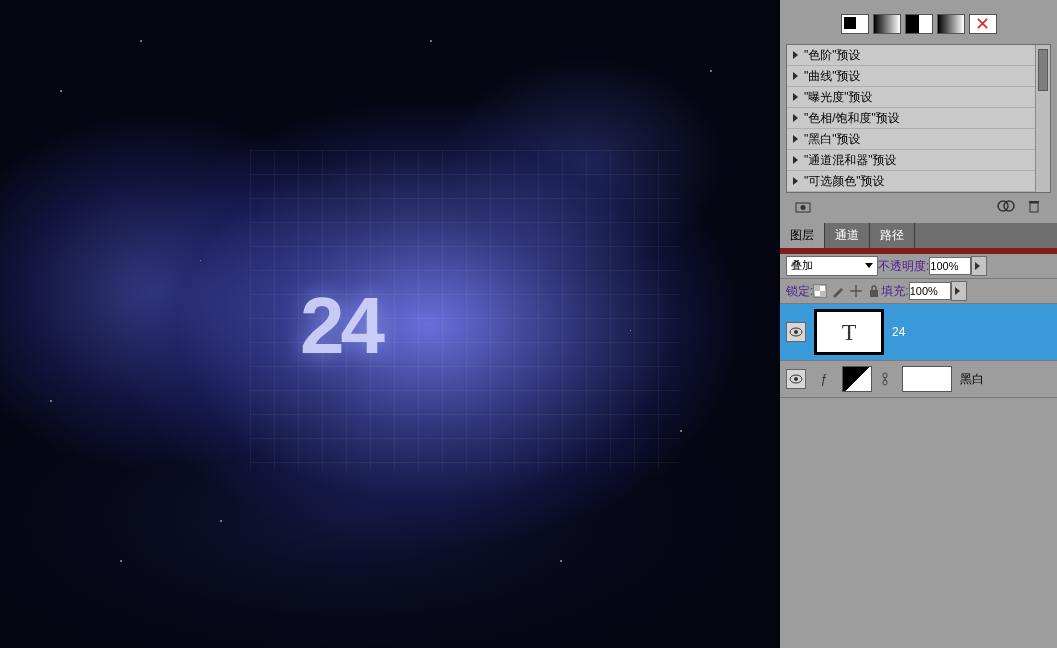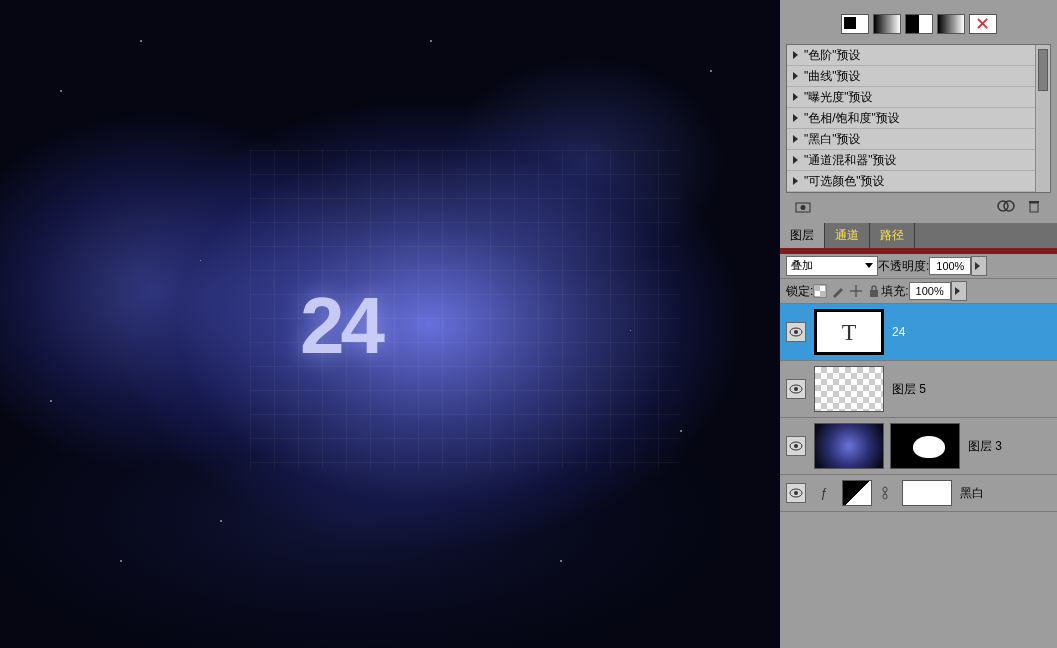--- a/index.html
+++ b/index.html
@@ -40,7 +40,7 @@
   .adj-row .spacer{flex:1}
   .ico{display:inline-flex;align-items:center;justify-content:center;width:18px;height:16px;color:#333}
   .tabs{display:flex;background:#6f6f6f;border-bottom:6px solid #7f1d1d}
-  .tab{padding:4px 10px;border-right:1px solid #3c3c3c;background:#6f6f6f;color:#fde047;cursor:default}
+  .tab{padding:4px 10px;border-right:1px solid #3c3c3c;background:#6f6f6f;color:#ffffff;cursor:default}
   .tab.active{background:#9d9d9d;color:#000}
   .opt-row{display:flex;align-items:center;background:#9d9d9d;border-bottom:1px solid #7a7a7a;height:24px;padding:0 6px;}
   .select{height:18px;border:1px solid #6a6a6a;background:#fff;padding:0 16px 0 4px;min-width:70px;position:relative;font-size:11px;line-height:16px}

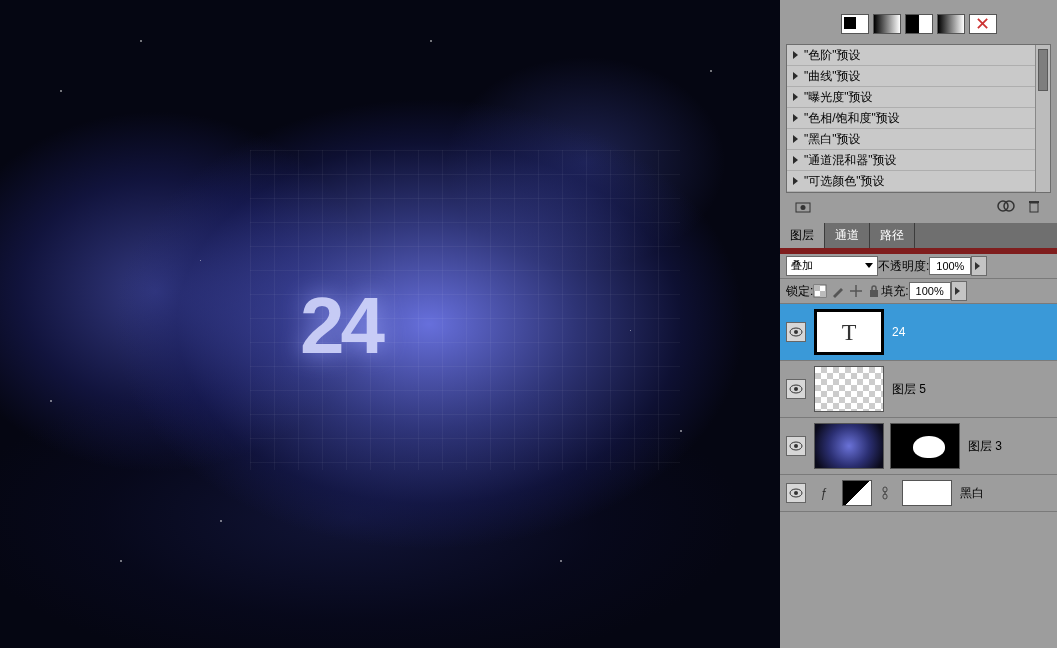--- a/index.html
+++ b/index.html
@@ -48,7 +48,7 @@
   .numbox{width:40px;height:16px;border:1px solid #6a6a6a;background:#fff;text-align:center;font-size:11px;line-height:16px}
   .arrow-btn{width:14px;height:18px;border:1px solid #6a6a6a;background:#c4c4c4;position:relative}
   .arrow-btn::after{content:"";position:absolute;left:3px;top:5px;border-top:4px solid transparent;border-bottom:4px solid transparent;border-left:5px solid #333}
-  .lbl{color:#000000}
+  .lbl{color:#4c1d95}
   .lock-icons{display:flex;gap:4px;align-items:center}
   .lock-icons span{width:14px;height:14px;display:inline-block}
   .layers{flex:1;background:#9d9d9d;overflow:hidden}

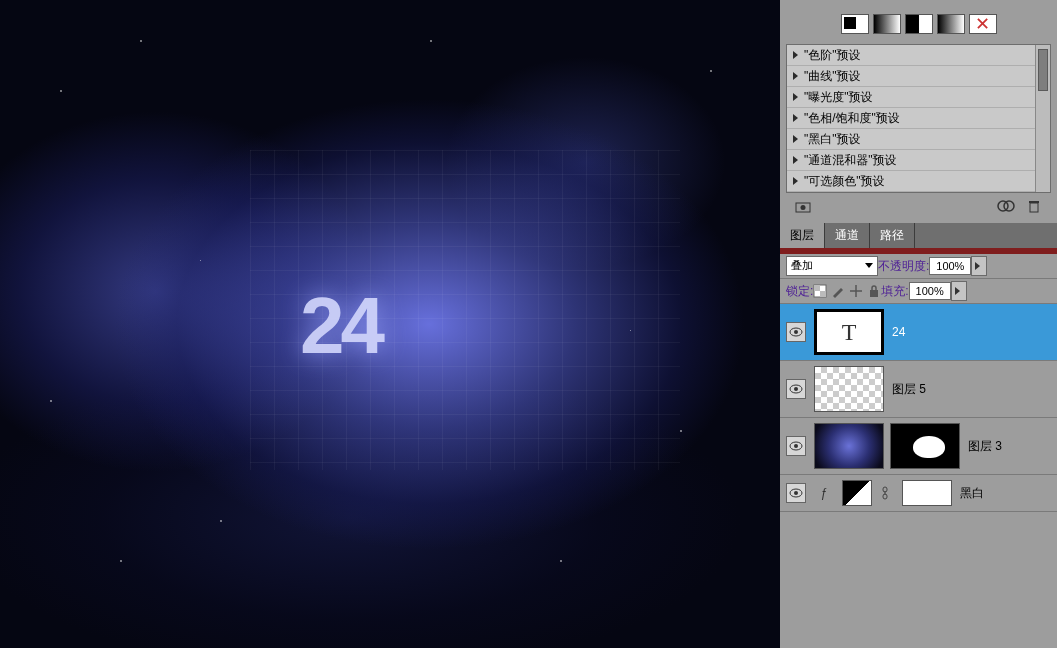--- a/index.html
+++ b/index.html
@@ -45,7 +45,7 @@
   .opt-row{display:flex;align-items:center;background:#9d9d9d;border-bottom:1px solid #7a7a7a;height:24px;padding:0 6px;}
   .select{height:18px;border:1px solid #6a6a6a;background:#fff;padding:0 16px 0 4px;min-width:70px;position:relative;font-size:11px;line-height:16px}
   .select::after{content:"";position:absolute;right:4px;top:6px;border-left:4px solid transparent;border-right:4px solid transparent;border-top:5px solid #000}
-  .numbox{width:40px;height:16px;border:1px solid #6a6a6a;background:#fff;text-align:center;font-size:11px;line-height:16px}
+  .numbox{width:40px;height:16px;border:1px solid #6a6a6a;background:#fff;font-size:11px;line-height:16px}
   .arrow-btn{width:14px;height:18px;border:1px solid #6a6a6a;background:#c4c4c4;position:relative}
   .arrow-btn::after{content:"";position:absolute;left:3px;top:5px;border-top:4px solid transparent;border-bottom:4px solid transparent;border-left:5px solid #333}
   .lbl{color:#4c1d95}

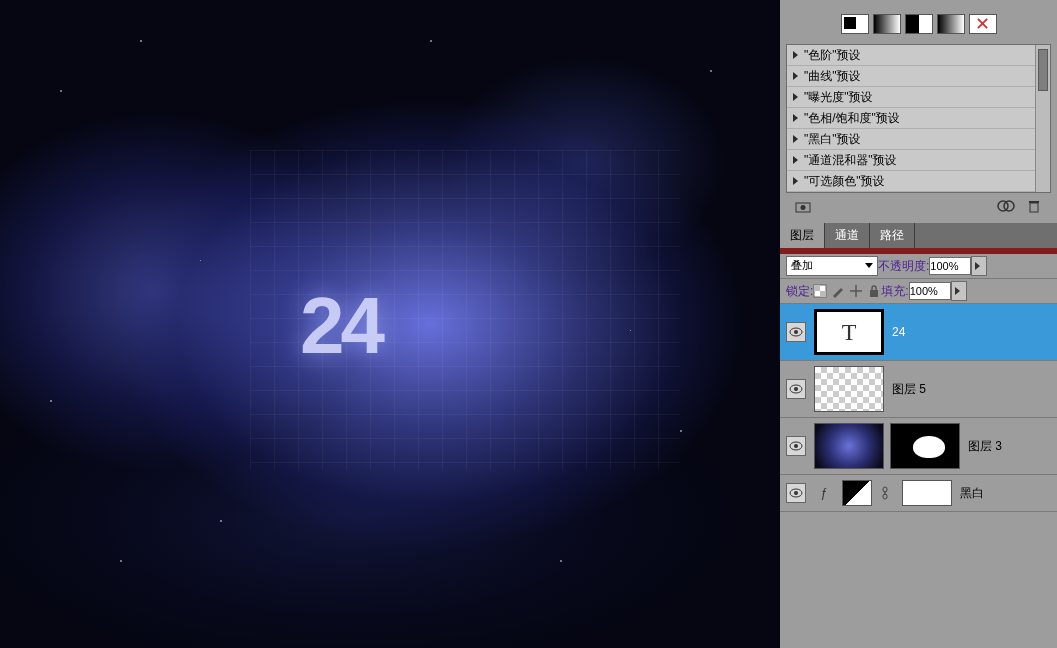--- a/index.html
+++ b/index.html
@@ -229,16 +229,6 @@
         <span class="lname">24</span>
       </div>
 
-      <div class="layer">
-        <div class="eye">
-            <svg width="14" height="10" viewBox="0 0 14 10">
-              <ellipse cx="7" cy="5" rx="6" ry="4" fill="none" stroke="#333"></ellipse>
-              <circle cx="7" cy="5" r="2" fill="#333"></circle>
-            </svg>
-          </div>
-        <div class="thumb checker"></div>
-        <span class="lname">图层 5</span>
-      </div>
 
 
 

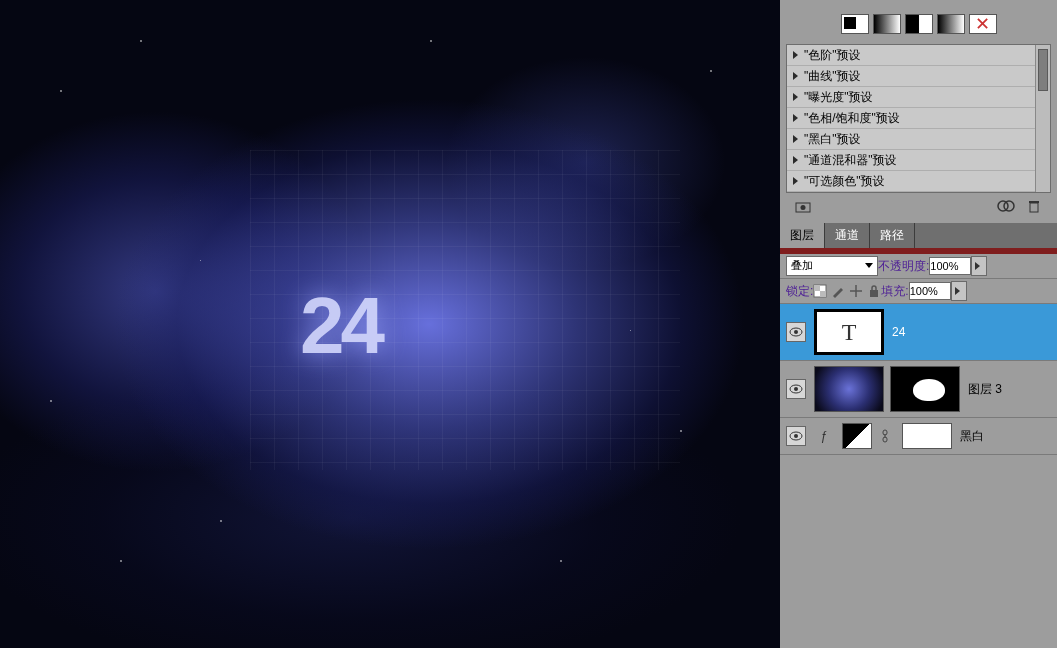--- a/index.html
+++ b/index.html
@@ -232,19 +232,6 @@
 
 
 
-      <div class="layer">
-        <div class="eye">
-            <svg width="14" height="10" viewBox="0 0 14 10">
-              <ellipse cx="7" cy="5" rx="6" ry="4" fill="none" stroke="#333"></ellipse>
-              <circle cx="7" cy="5" r="2" fill="#333"></circle>
-            </svg>
-          </div>
-        <div class="grp">
-          <div class="thumb neb-th"></div>
-          <div class="thumb mask"></div>
-        </div>
-        <span class="lname">图层 3</span>
-      </div>
 
       <div class="layer small">
         <div class="eye">

